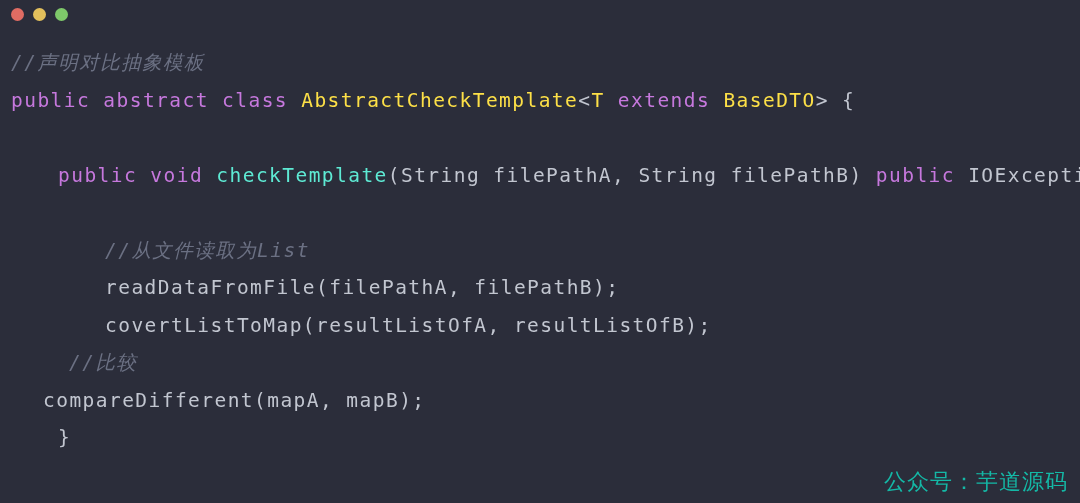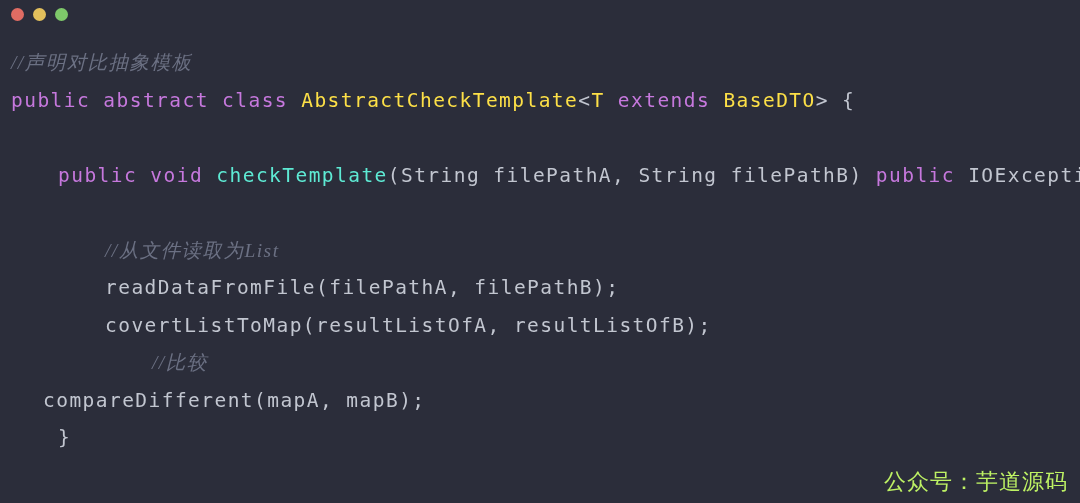--- a/index.html
+++ b/index.html
@@ -58,7 +58,7 @@
   .line.blank { height: 37.5px; }
 
   
-  .cmt   { color: #6b7083; font-style: italic; font-family: Liberation Serif, serif; }
+  .cmt   { color: #6b7083; font-style: italic; }
   .kw    { color: #c678dd; }
   .type  { color: #fde047; }
   .fn    { color: #5eead4; }

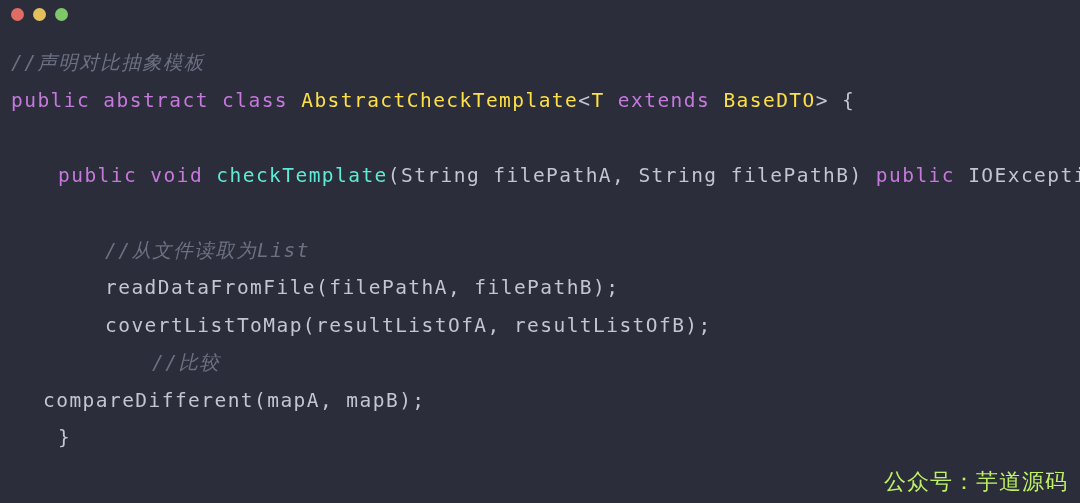--- a/index.html
+++ b/index.html
@@ -96,7 +96,7 @@
       <div class="line" style="padding-left: 105px;"><span class="cmt">//从文件读取为List</span></div>
       <div class="line" style="padding-left: 105px;"><span class="pln">readDataFromFile(filePathA, filePathB);</span></div>
       <div class="line" style="padding-left: 105px;"><span class="pln">covertListToMap(resultListOfA, resultListOfB);</span></div>
-      <div class="line" style="padding-left: 105px; margin-left: 47px;"><span class="cmt">//比较</span></div>
+      <div class="line" style="padding-left: 69px;"><span class="cmt">//比较</span></div>
       <div class="line" style="padding-left: 43px;"><span class="pln">compareDifferent(mapA, mapB);</span></div>
       <div class="line" style="padding-left: 58px;"><span class="pln">}</span></div>
     </div>

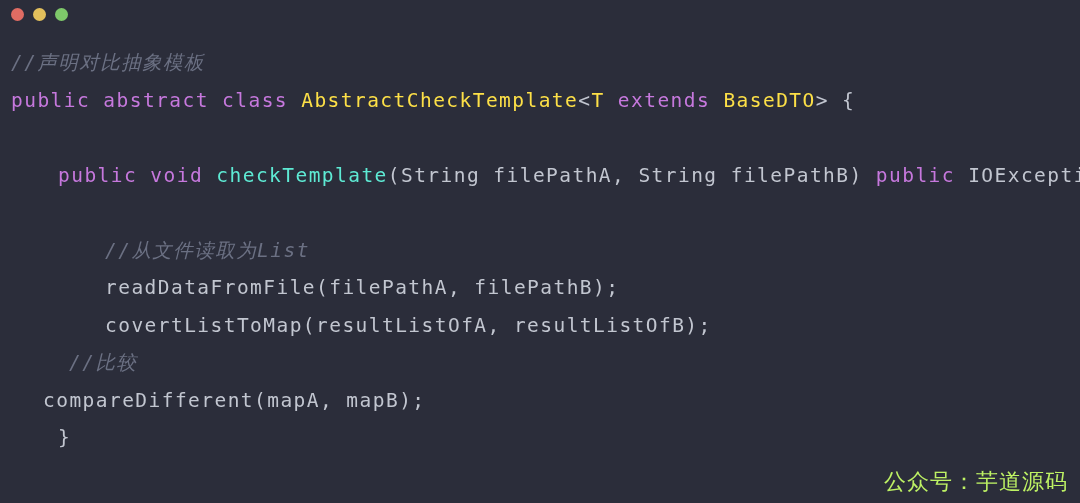--- a/index.html
+++ b/index.html
@@ -101,7 +101,7 @@
       <div class="line" style="padding-left: 58px;"><span class="pln">}</span></div>
     </div>
 
-  <div id="watermark" style="color: #bef264;">公众号：芋道源码</div>
+  <div id="watermark" style="color: #14b8a6;">公众号：芋道源码</div>
 
 </div>
 

